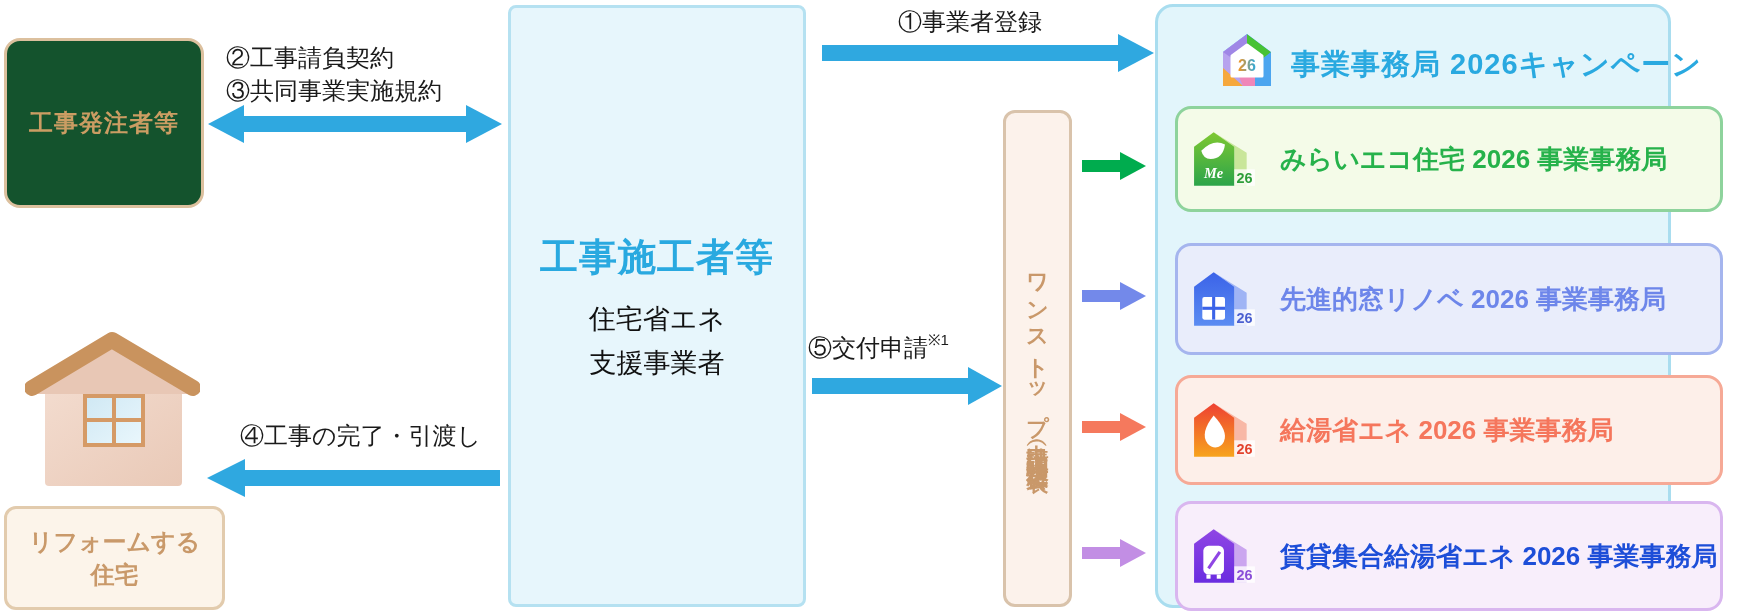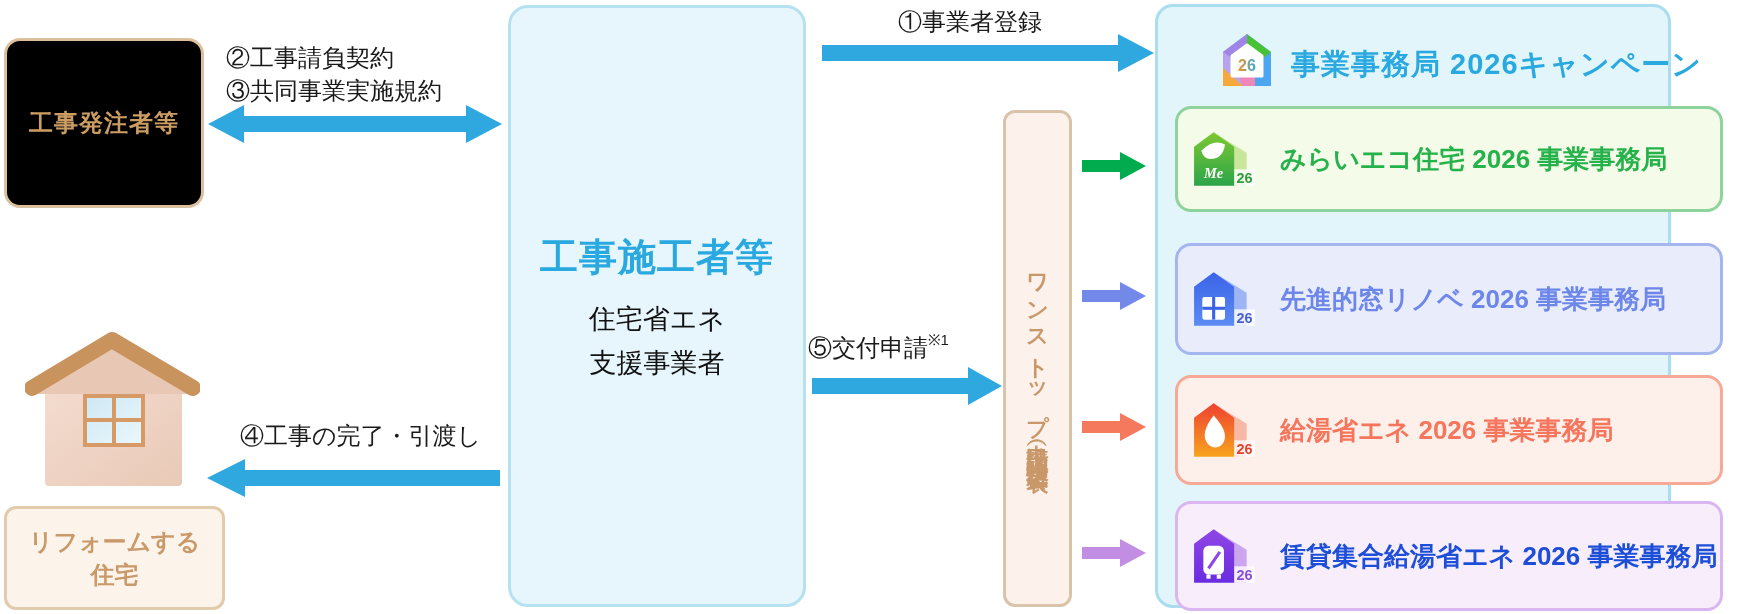--- a/index.html
+++ b/index.html
@@ -10,7 +10,7 @@
   
   .orderer-box{
     position:absolute;left:4px;top:38px;width:200px;height:170px;box-sizing:border-box;
-    background:#000000;border:3px solid #dcc09e;border-radius:16px;
+    background:#14532d;border:3px solid #dcc09e;border-radius:16px;
     display:flex;align-items:center;justify-content:center;
   }
   .orderer-box span{color:#cb9d63;font-weight:700;font-size:24px;letter-spacing:1px;}

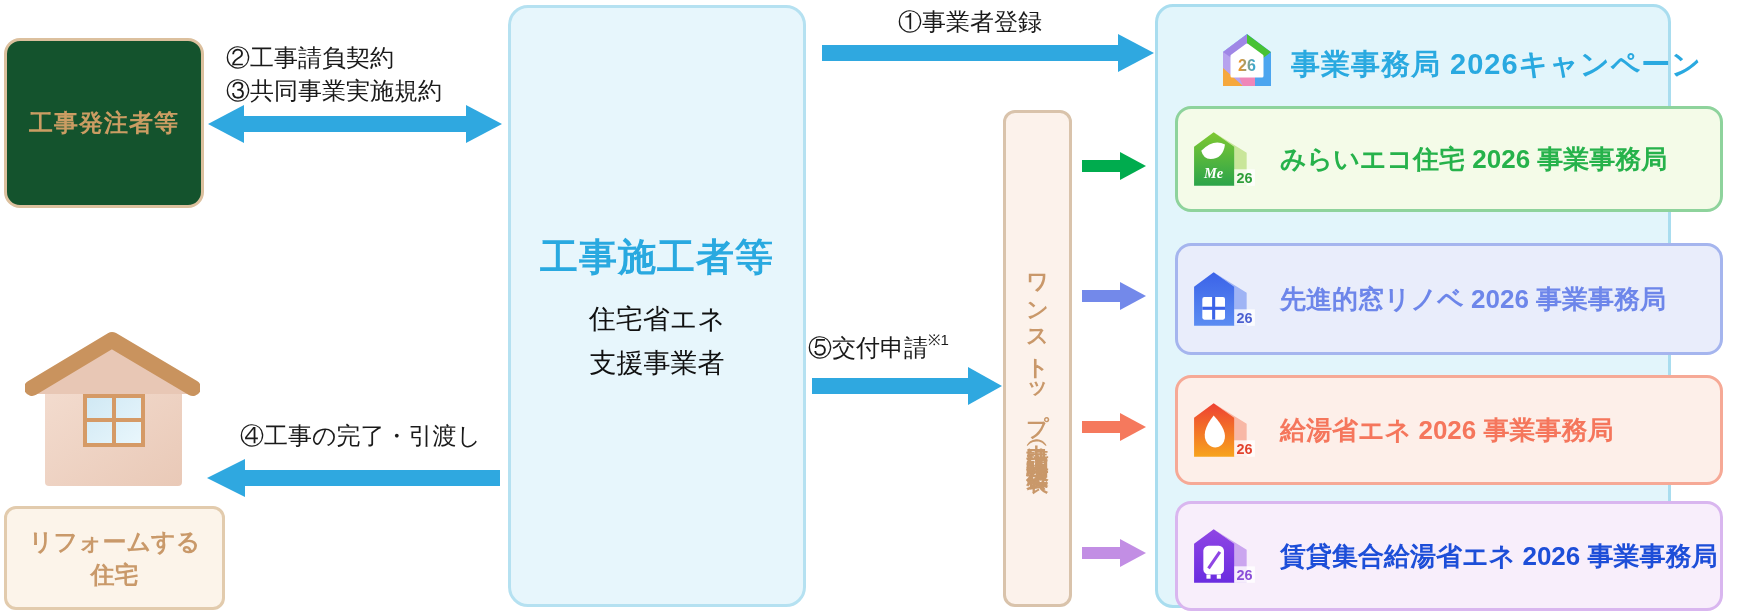--- a/index.html
+++ b/index.html
@@ -27,7 +27,7 @@
   
   .center-box{
     position:absolute;left:508px;top:5px;width:298px;height:602px;box-sizing:border-box;
-    background:#e7f6fc;border:3px solid #b5e1f1;border-radius:20px;
+    background:#e7f6fc;border:3px solid #b5e1f1;border-radius:8px;
   }
   .center-title{position:absolute;top:224px;left:0;width:100%;text-align:center;
     color:#29a9e0;font-size:38px;font-weight:800;letter-spacing:1px;}

